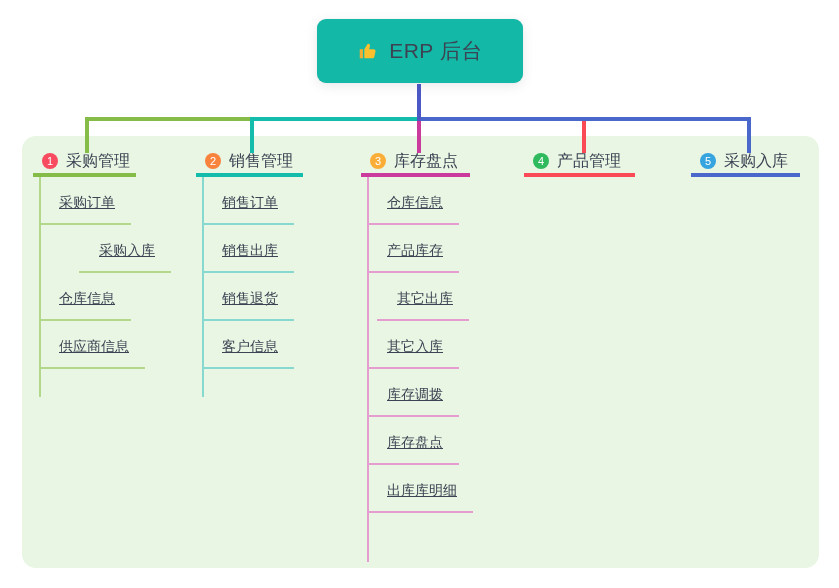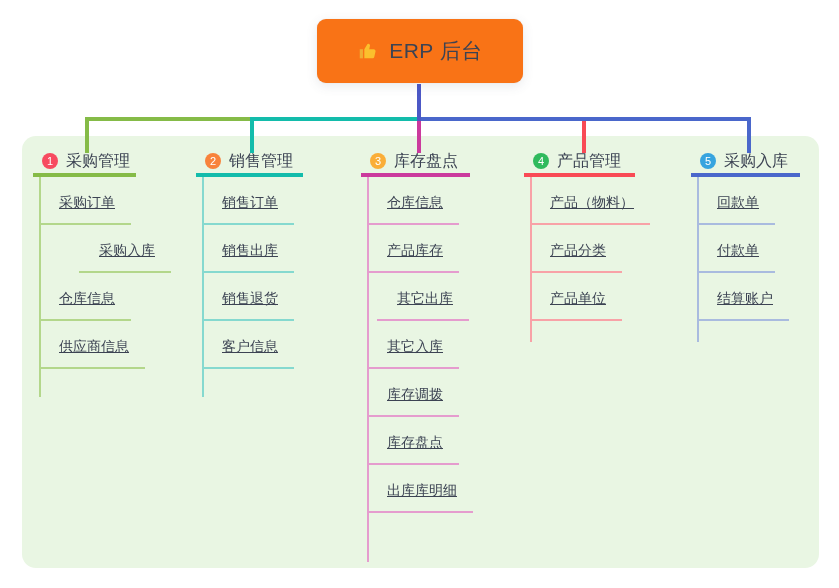--- a/index.html
+++ b/index.html
@@ -15,7 +15,7 @@
   .connectors{position:absolute;left:0;top:0;pointer-events:none;}
   .root-card{
     position:absolute;left:317px;top:19px;width:206px;height:64px;
-    background:#f97316;border-radius:9px;
+    background:#14b8a6;border-radius:9px;
     box-shadow:0 3px 12px rgba(70,80,100,.12), 0 0 1px rgba(70,80,100,.18);
     display:flex;align-items:center;justify-content:center;gap:10px;
   }

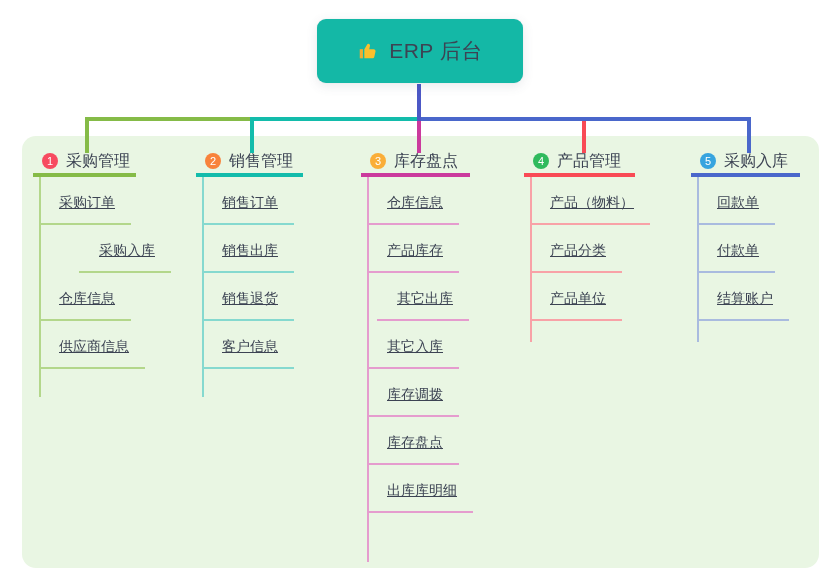--- a/index.html
+++ b/index.html
@@ -149,18 +149,6 @@
     <span class="badge" style="background: rgb(47, 186, 93);">4</span>
     <span class="branch-title">产品管理</span>
   </div>
-  <div class="children">
-    <div class="vline" style="background: rgb(248, 162, 167);"></div>
-    <div class="child">
-        <span class="child-label" style="border-bottom-color: rgb(248, 162, 167);">产品（物料）</span>
-      </div>
-    <div class="child">
-        <span class="child-label" style="border-bottom-color: rgb(248, 162, 167);">产品分类</span>
-      </div>
-    <div class="child">
-        <span class="child-label" style="border-bottom-color: rgb(248, 162, 167);">产品单位</span>
-      </div>
-  </div>
 </div>
 
 <div class="branch b5">

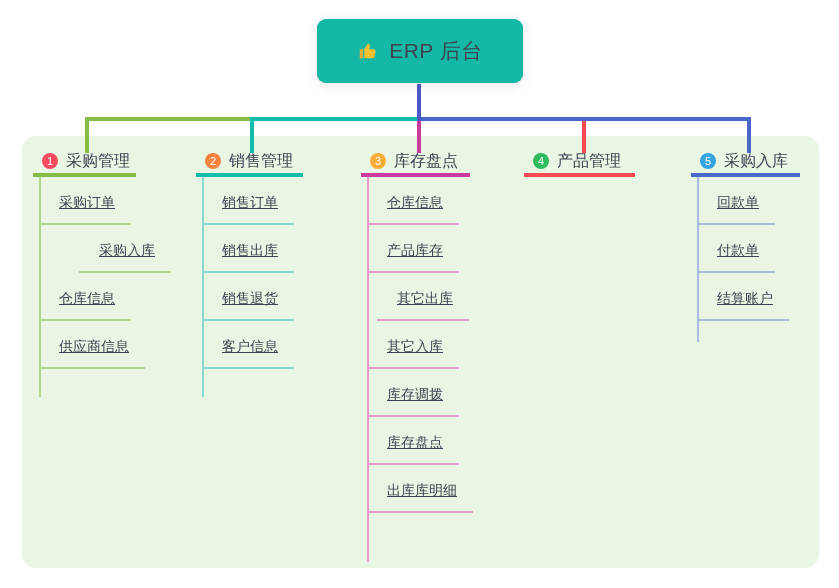--- a/index.html
+++ b/index.html
@@ -156,18 +156,6 @@
     <span class="badge" style="background: rgb(54, 164, 223);">5</span>
     <span class="branch-title">采购入库</span>
   </div>
-  <div class="children">
-    <div class="vline" style="background: rgb(169, 187, 223);"></div>
-    <div class="child">
-        <span class="child-label" style="border-bottom-color: rgb(169, 187, 223);">回款单</span>
-      </div>
-    <div class="child">
-        <span class="child-label" style="border-bottom-color: rgb(169, 187, 223);">付款单</span>
-      </div>
-    <div class="child">
-        <span class="child-label" style="border-bottom-color: rgb(169, 187, 223);">结算账户</span>
-      </div>
-  </div>
 </div>
 
 </body></html>

